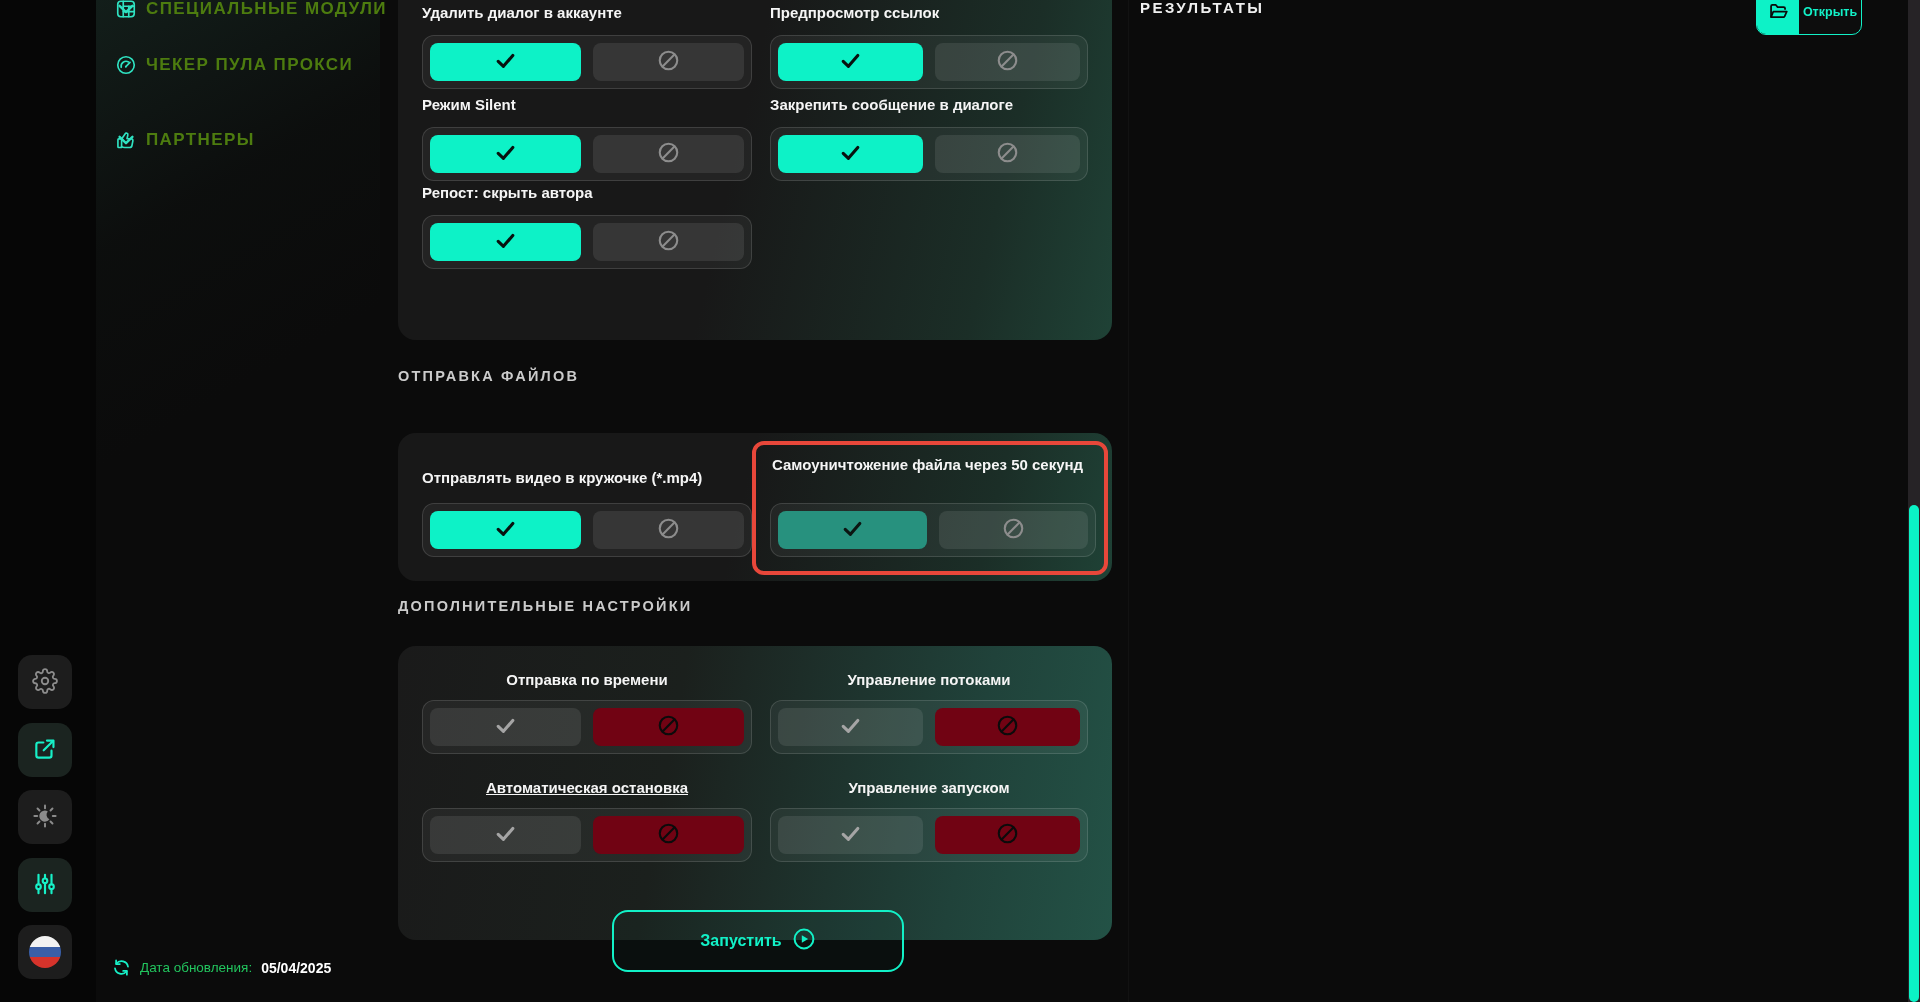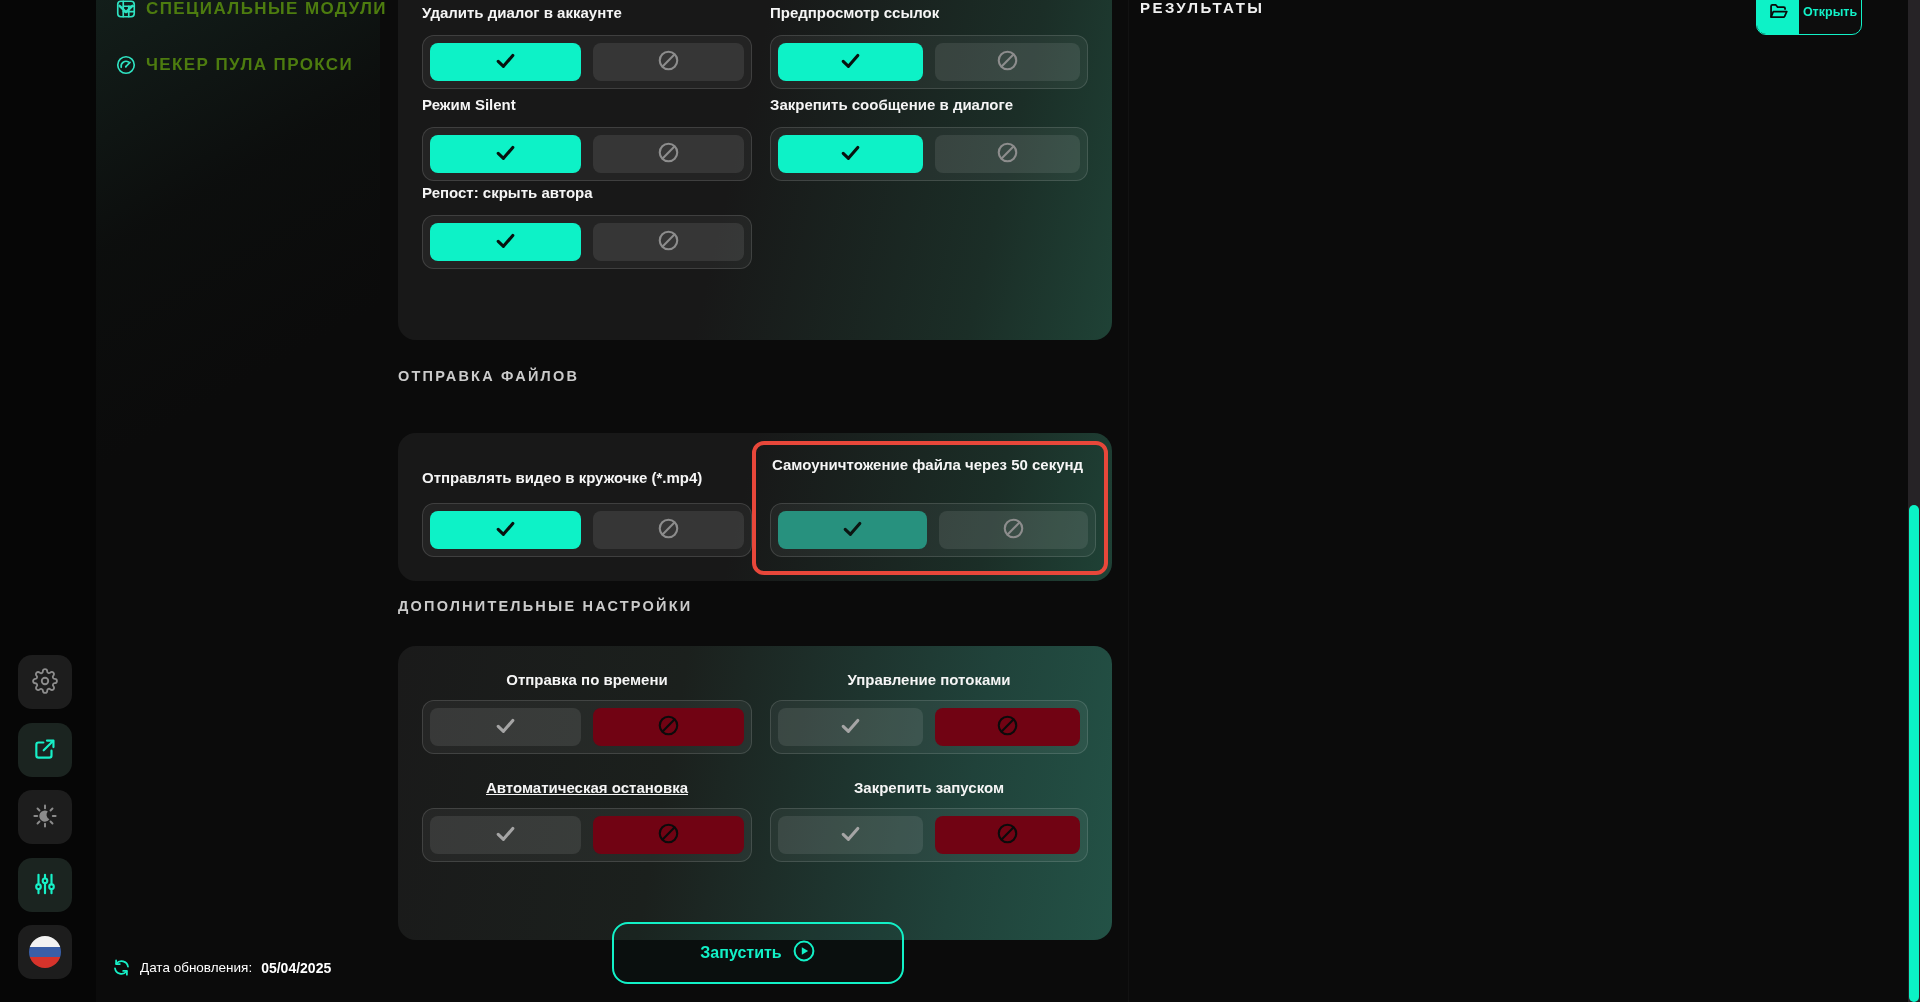--- a/index.html
+++ b/index.html
@@ -155,6 +155,16 @@
         </svg></span>
       <span class="side-label">ЧЕКЕР ПУЛА ПРОКСИ</span>
     </div>
+    <div class="side-item" style="top: 118px;">
+      <span class="icon"><svg viewBox="0 0 24 24" fill="none" stroke="currentColor" stroke-width="1.8" stroke-linecap="round" stroke-linejoin="round">
+          <path d="M7.2 10.8v9.4H4a.8.8 0 0 1-.8-.8v-7.8a.8.8 0 0 1 .8-.8z"></path>
+          <path d="M7.2 19.2c1 .7 2.1 1 3.4 1h5.3c1.3 0 2.4-.9 2.6-2.2l1-5.1c.2-1.2-.7-2.3-1.9-2.3h-4.5l.9-4a1.6 1.6 0 0 0-3-1.1l-3.8 5.3"></path>
+        </svg></span>
+      <span class="side-label">ПАРТНЕРЫ</span>
+      <span class="icon side-chevron"><svg viewBox="0 0 24 24" fill="none" stroke="currentColor" stroke-width="2.6" stroke-linecap="round" stroke-linejoin="round">
+          <polyline points="5,8.5 12,15.5 19,8.5"></polyline>
+        </svg></span>
+    </div>
   </nav>
 
 <div class="divider"></div>

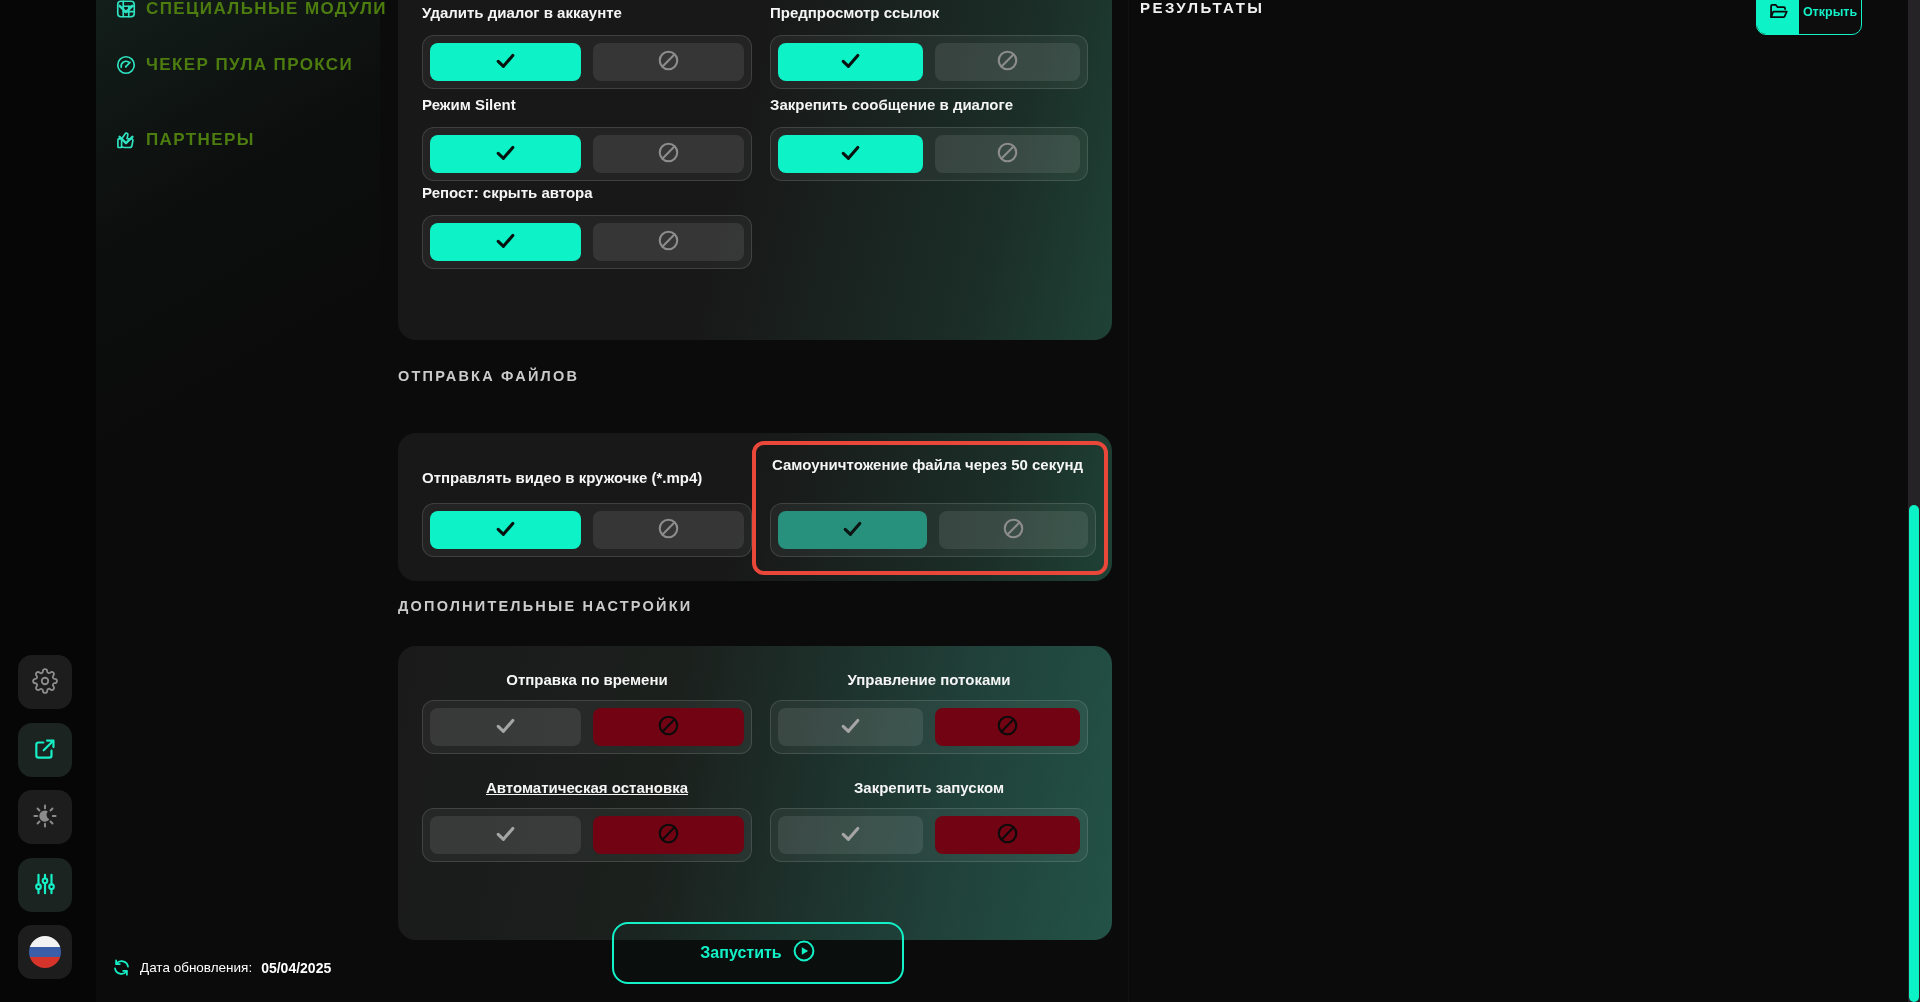--- a/index.html
+++ b/index.html
@@ -320,7 +320,7 @@
             </svg></span>
         </button>
       </div>
-      <div class="cell-label" style="left: 372px; top: 132px; width: 318px;">Закрепить запуском</div>
+      <div class="cell-label" style="left: 372px; top: 132px; width: 318px;">Управление запуском</div>
       <div class="toggle-group" style="left: 372px; top: 162px; width: 318px;">
         <button class="seg seg-yes dim">
           <span class="icon"><svg viewBox="0 0 24 24" fill="none" stroke="currentColor" stroke-width="3" stroke-linecap="round" stroke-linejoin="round">

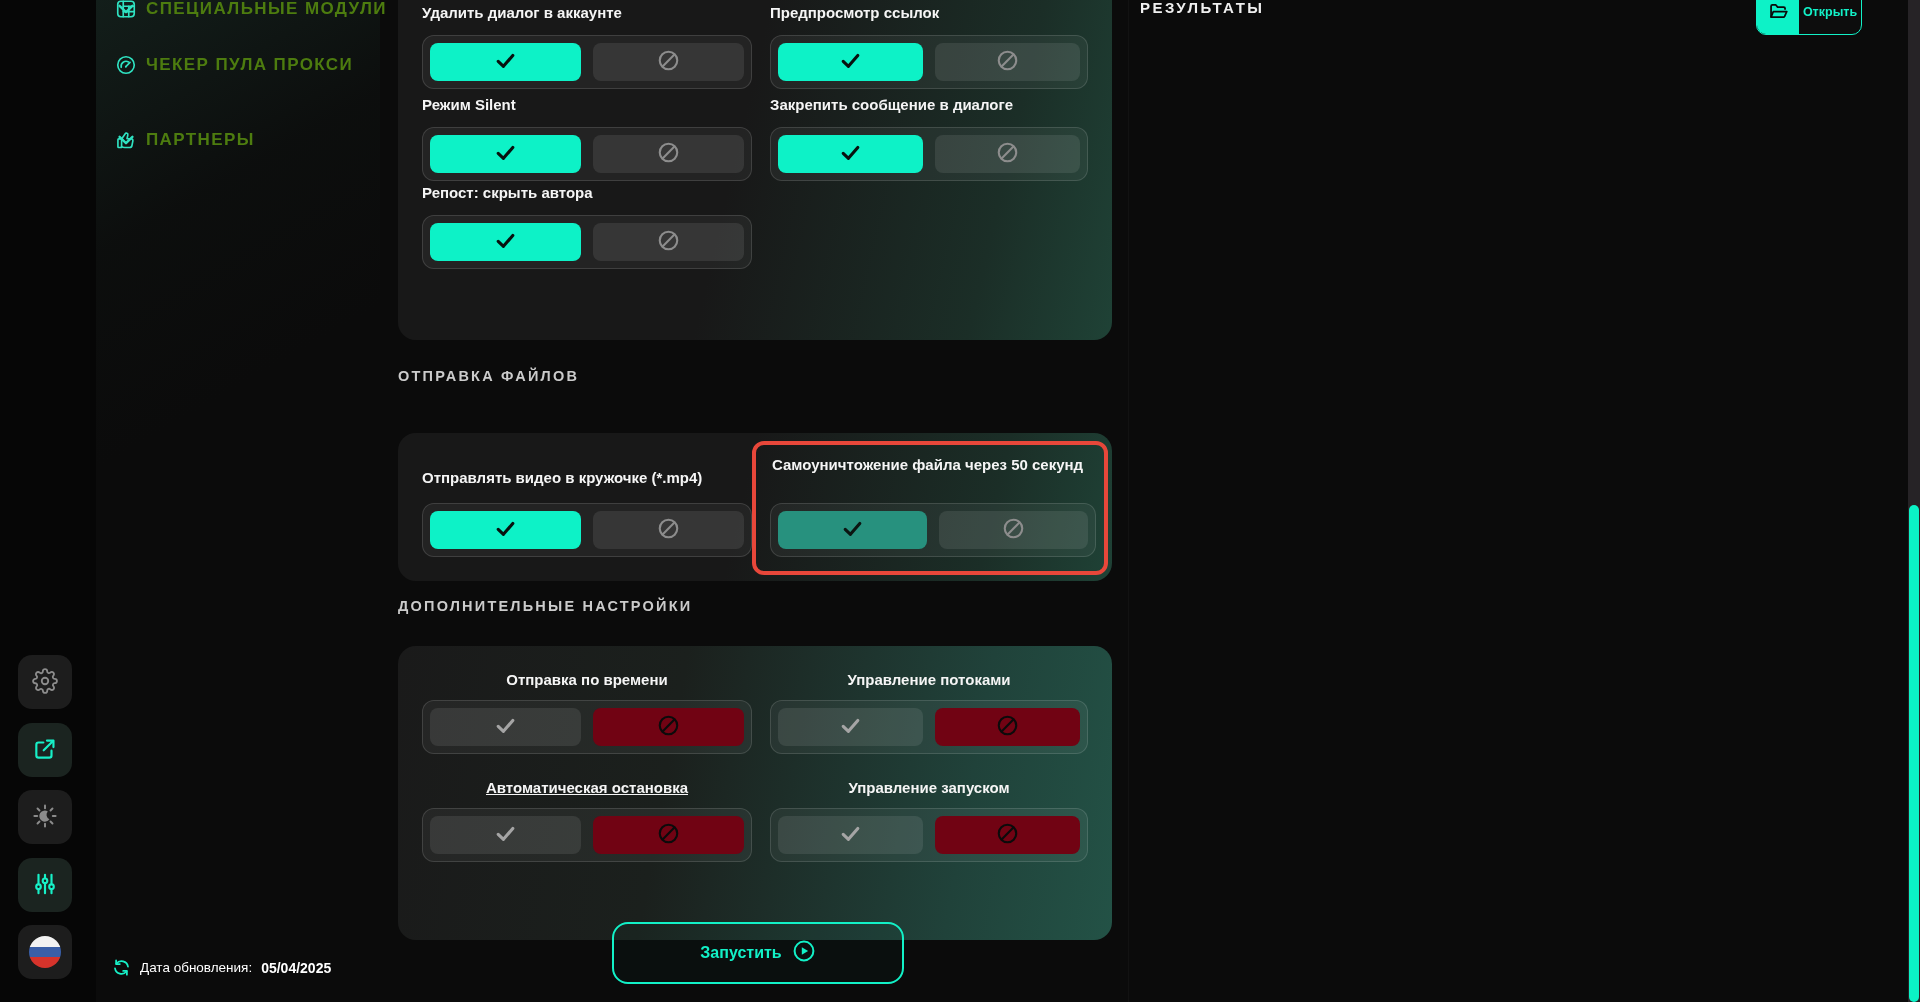--- a/index.html
+++ b/index.html
@@ -56,7 +56,7 @@
   .run-btn{position:absolute;left:612px;top:910px;width:292px;height:62px;border-radius:16px;
            background:rgba(13,242,199,.02);border:2px solid #12f1c7;color:#12f1c7;cursor:pointer;
            display:flex;align-items:center;justify-content:center;gap:10px;
-           font-family:"Liberation Sans",sans-serif;font-size:16px;font-weight:bold;margin-top:12px;}
+           font-family:"Liberation Sans",sans-serif;font-size:16px;font-weight:bold;}
   .run-btn svg{width:24px;height:24px;}
   
   .update-row{position:absolute;left:112px;top:958px;display:flex;align-items:center;gap:9px;}

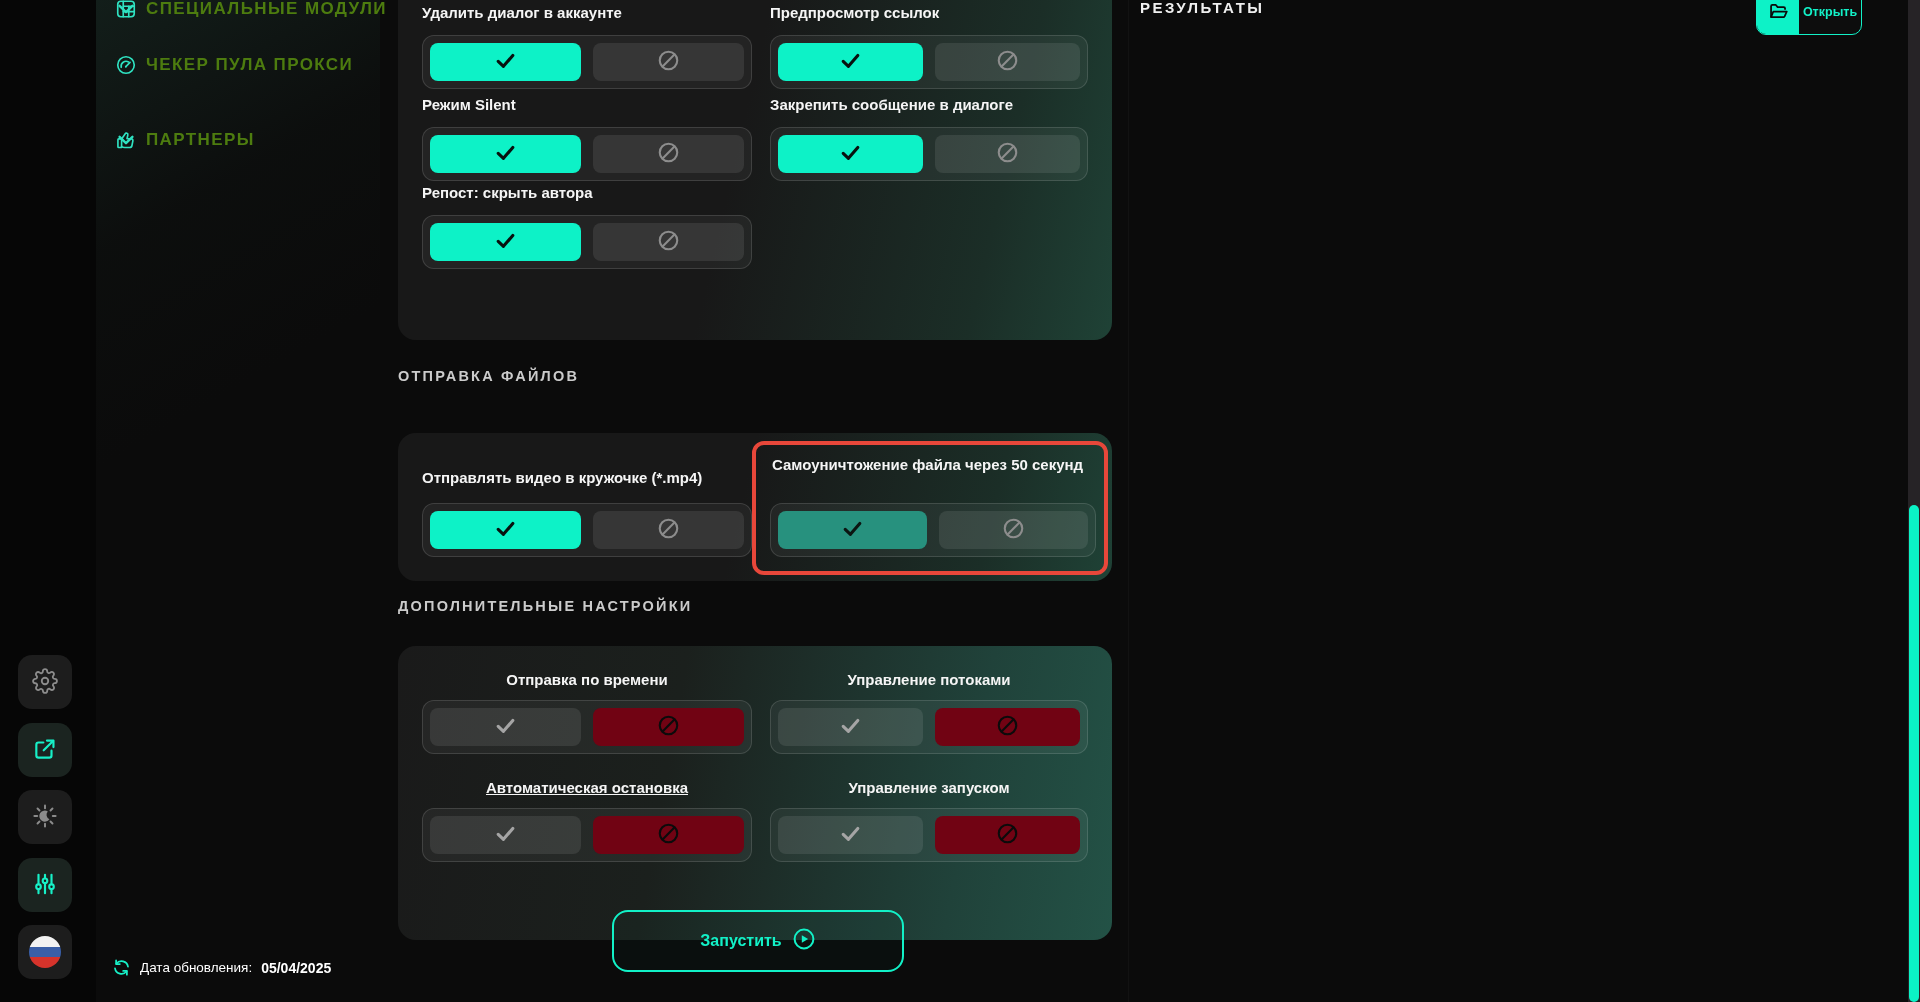--- a/index.html
+++ b/index.html
@@ -62,7 +62,7 @@
   .update-row{position:absolute;left:112px;top:958px;display:flex;align-items:center;gap:9px;}
   .update-row .icon{width:19px;height:19px;color:#17f0c7;}
   .update-row .icon svg{width:19px;height:19px;}
-  .update-label{font-size:13.5px;color:#ffffff;}
+  .update-label{font-size:13.5px;color:#22c55e;}
   .update-value{font-size:14px;font-weight:bold;color:#ffffff;}
   
   .results-header{position:absolute;left:1140px;top:-1px;margin:0;font-size:15px;font-weight:bold;

